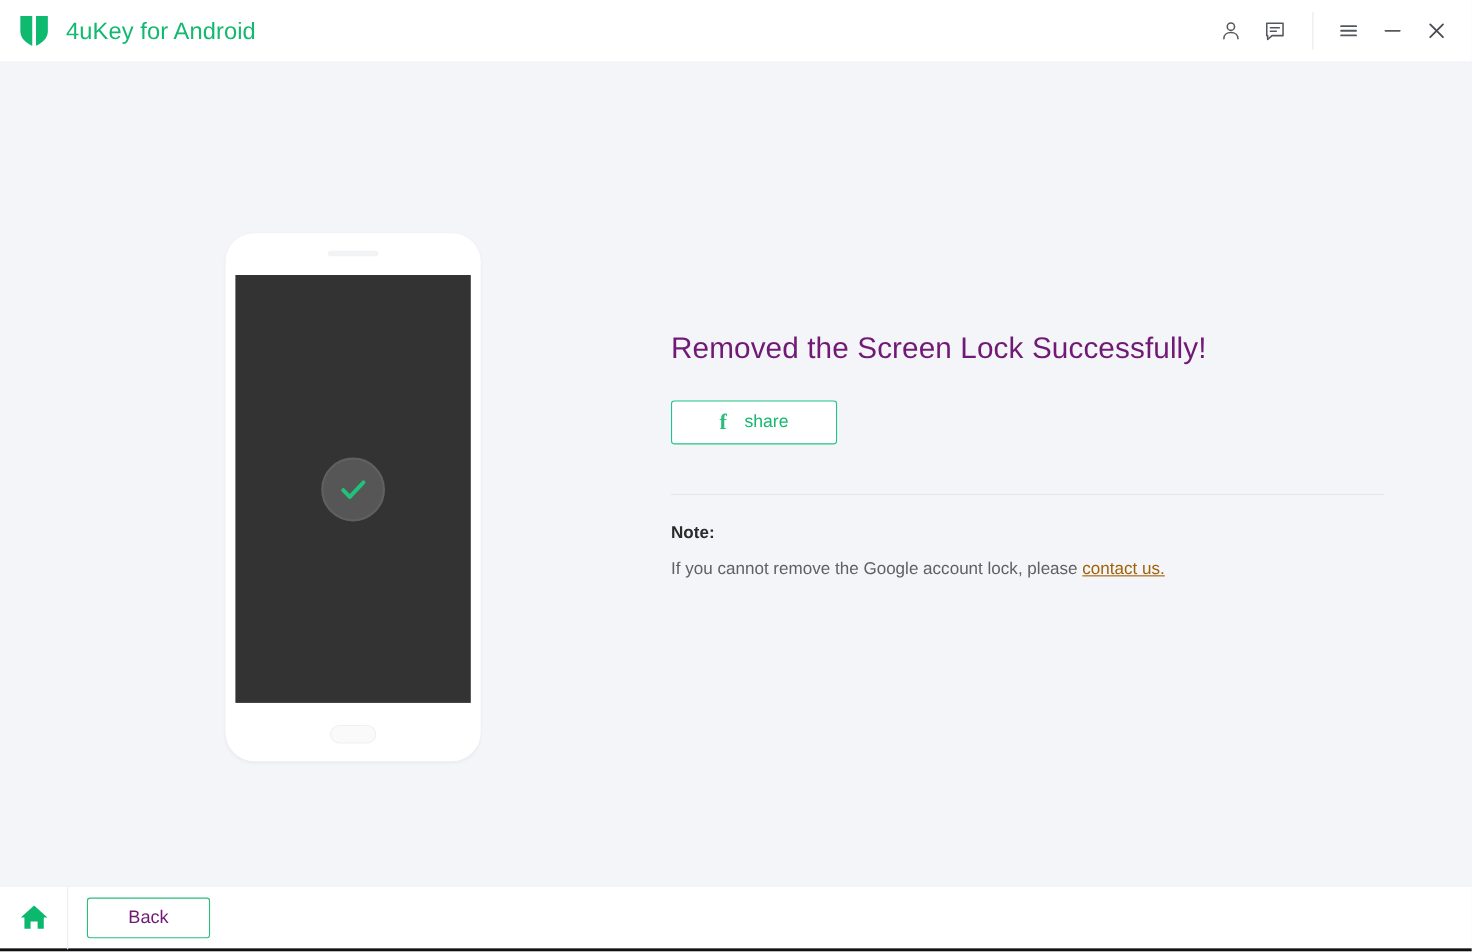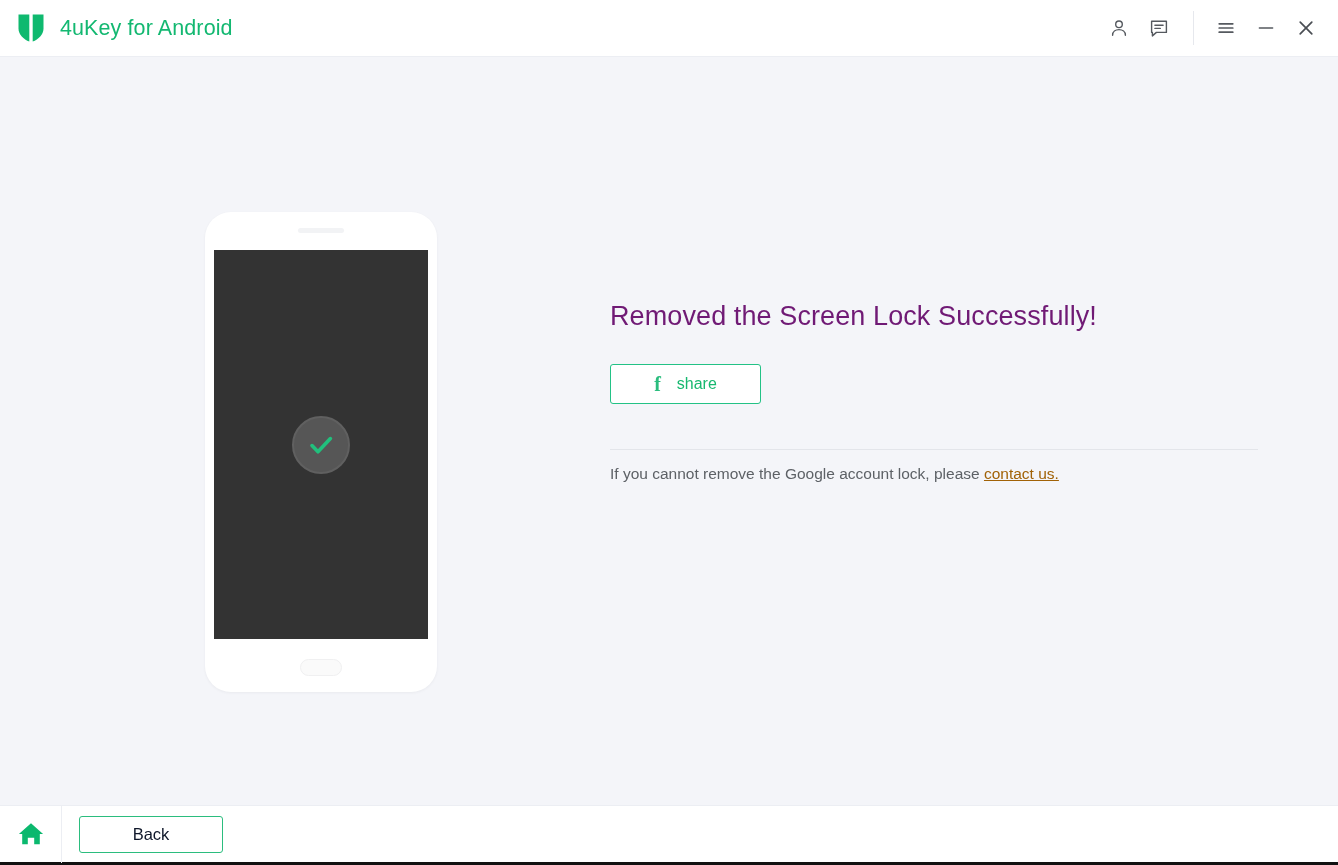--- a/index.html
+++ b/index.html
@@ -290,6 +290,7 @@
 
       <div class="divider"></div>
 
+      <div class="note-label">Note:</div>
       <div class="note-text">
         <span>If you cannot remove the Google account lock, please </span><a class="note-link">contact us.</a>
       </div>

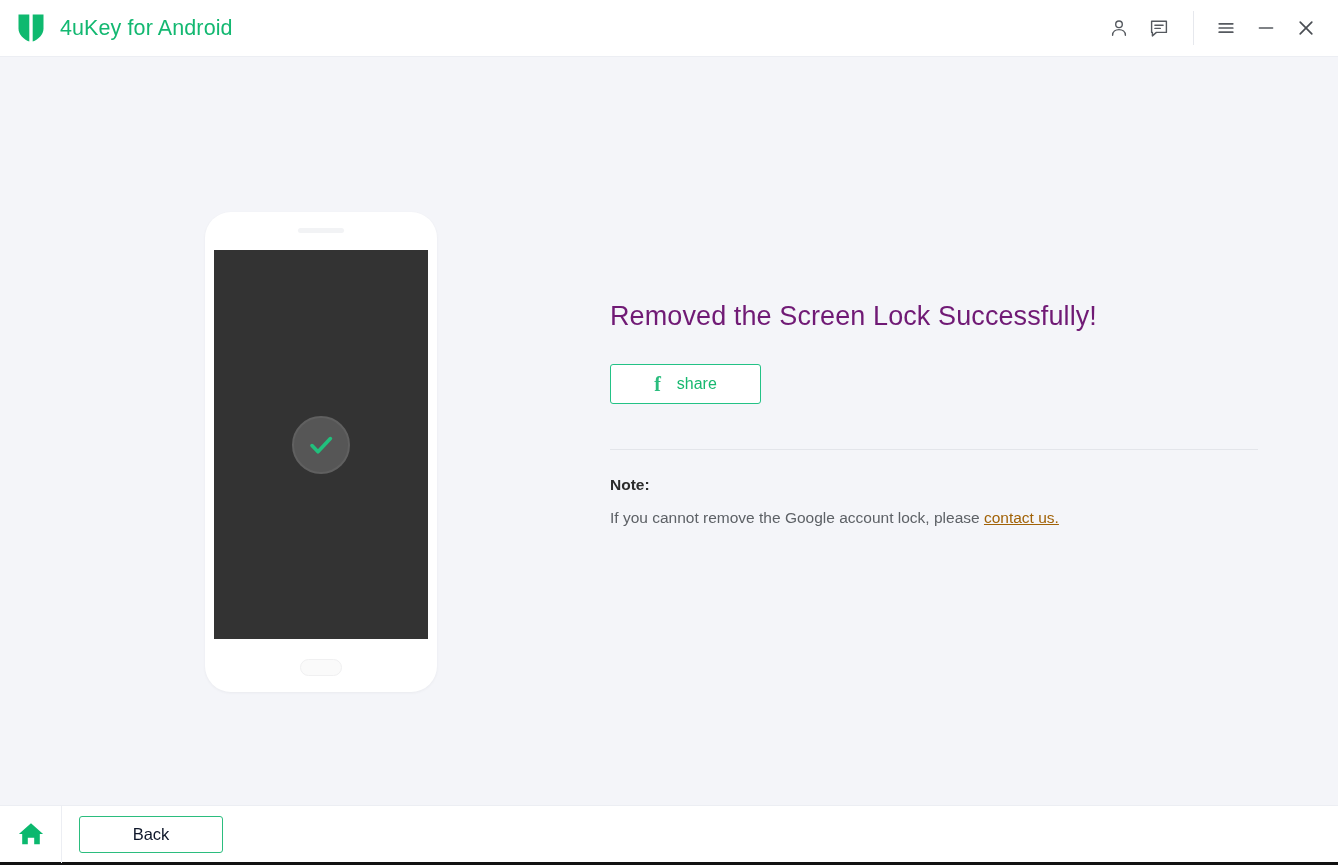--- a/index.html
+++ b/index.html
@@ -195,12 +195,12 @@
   }
   .back-btn {
     margin-left: 17px;
-    width: 144px;
+    width: 112px;
     height: 37px;
     border: 1px solid #2bbd7e;
     border-radius: 3px;
     background: #ffffff;
-    color: #0f172a;
+    color: #701a75;
     font-size: 16.5px;
     cursor: pointer;
     font-family: "Liberation Sans", sans-serif;

